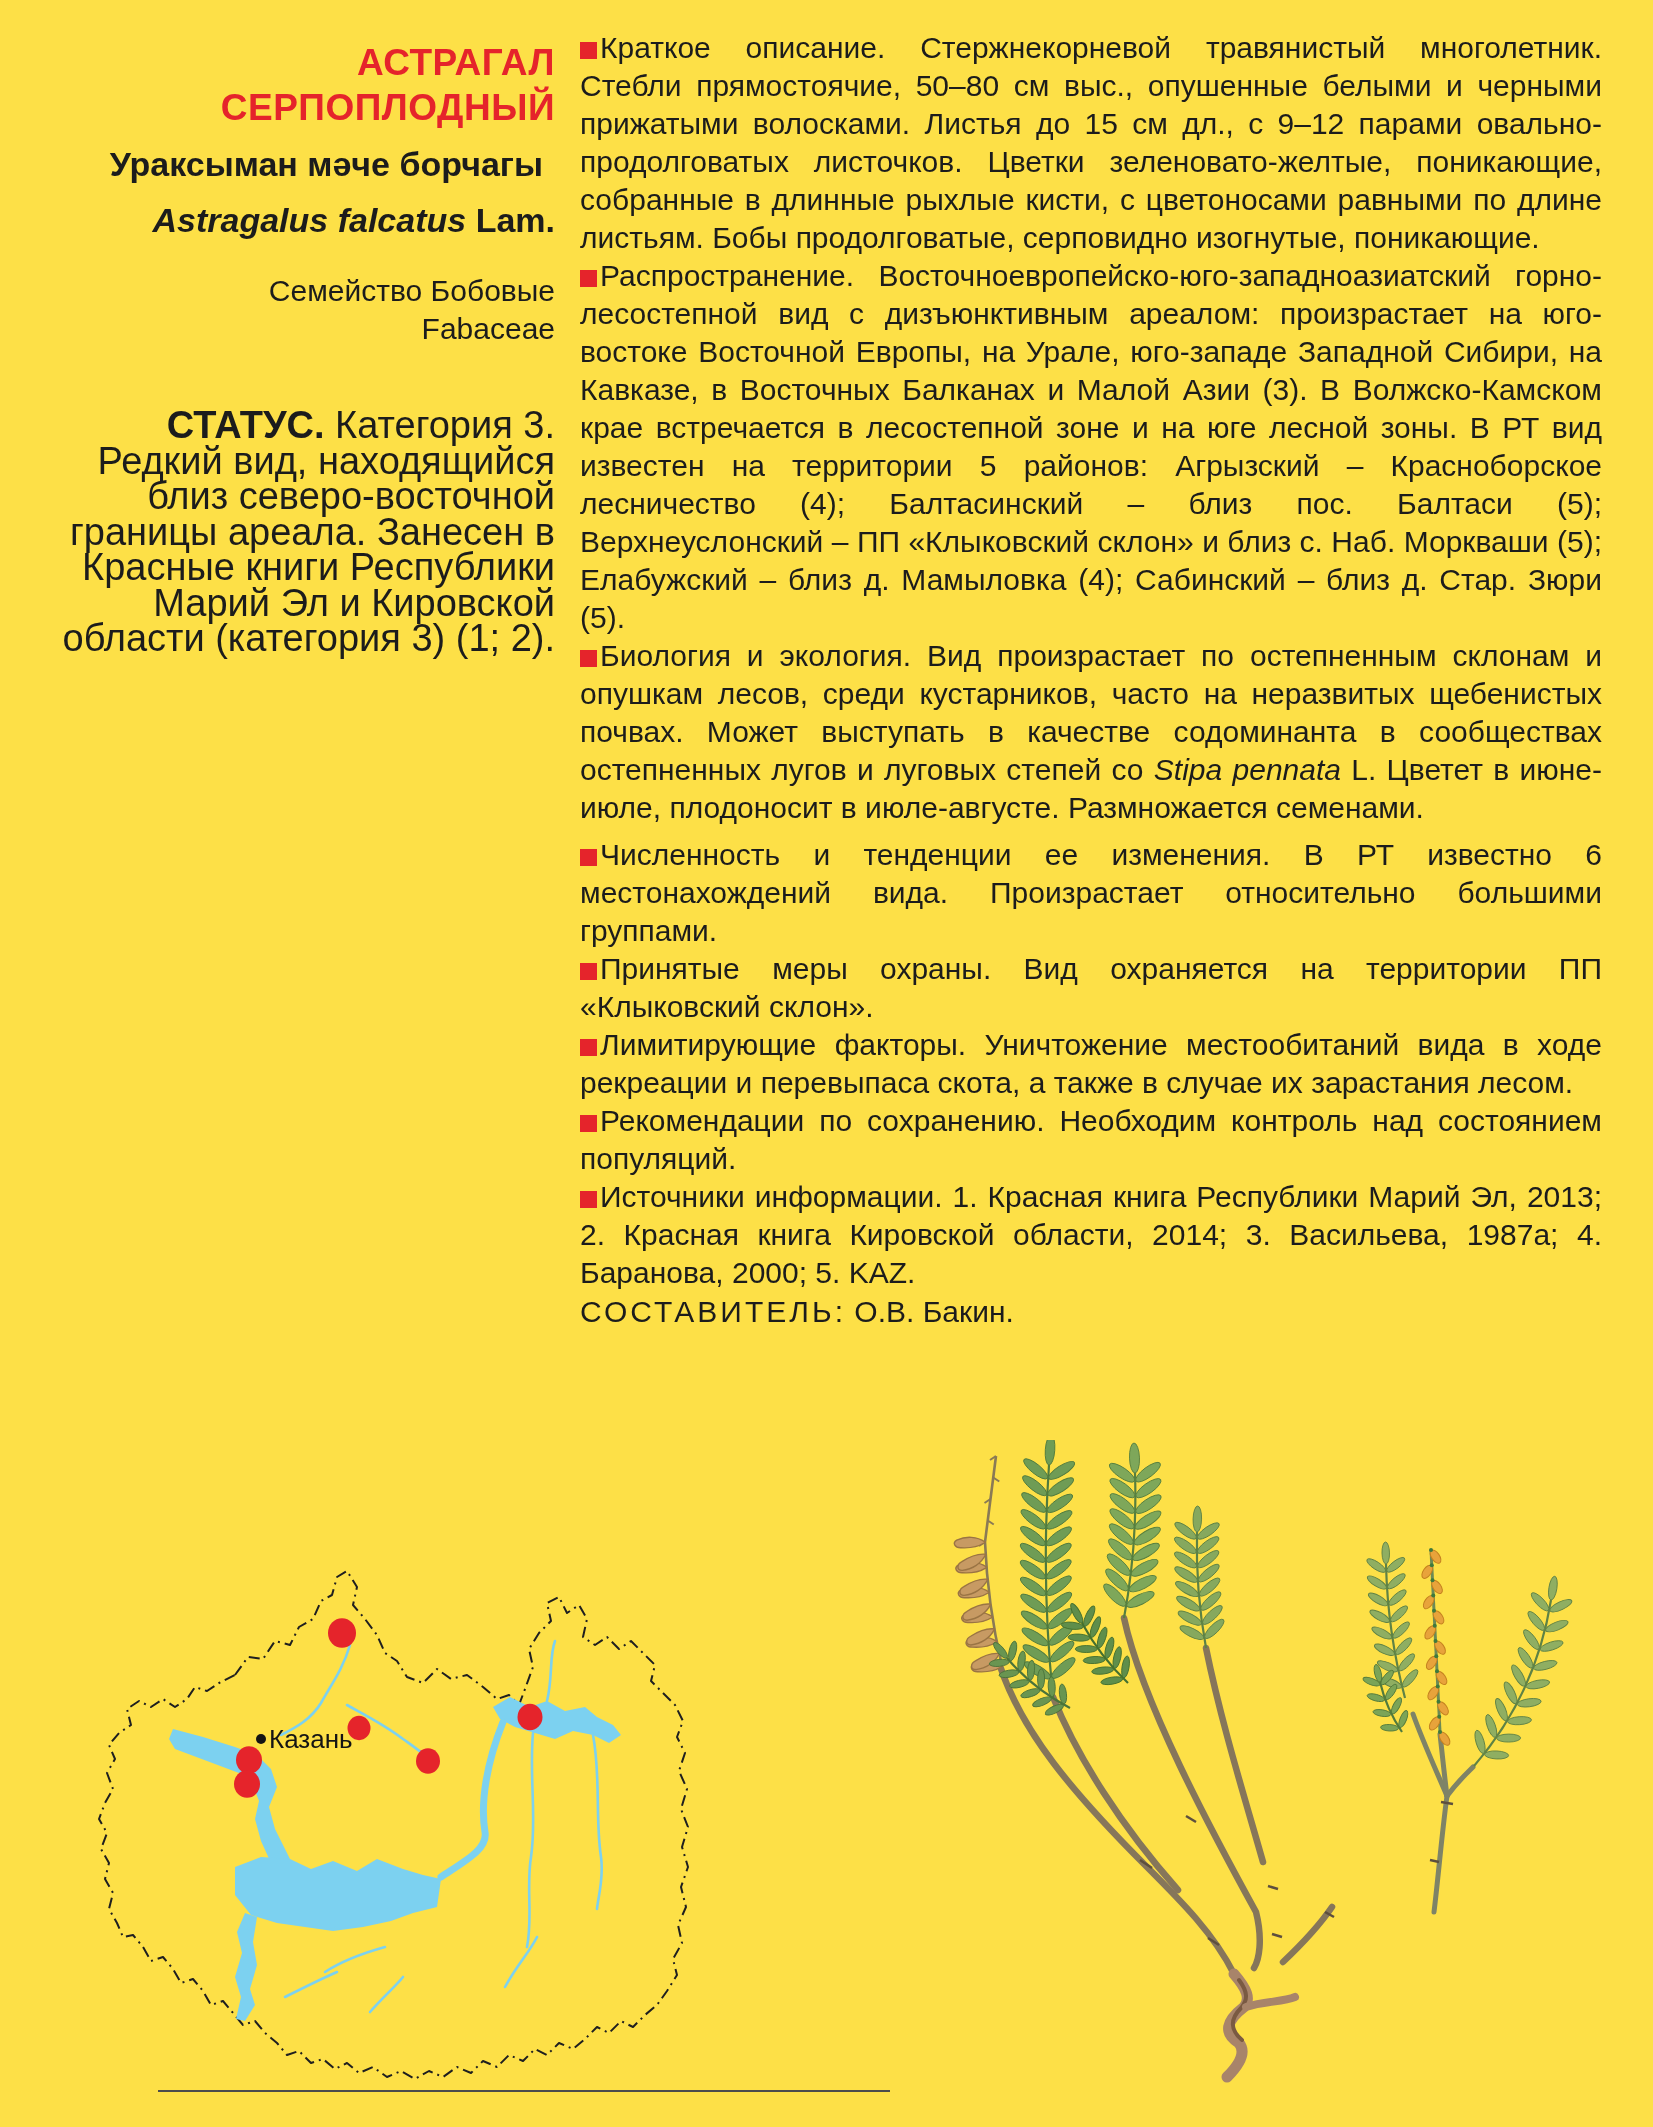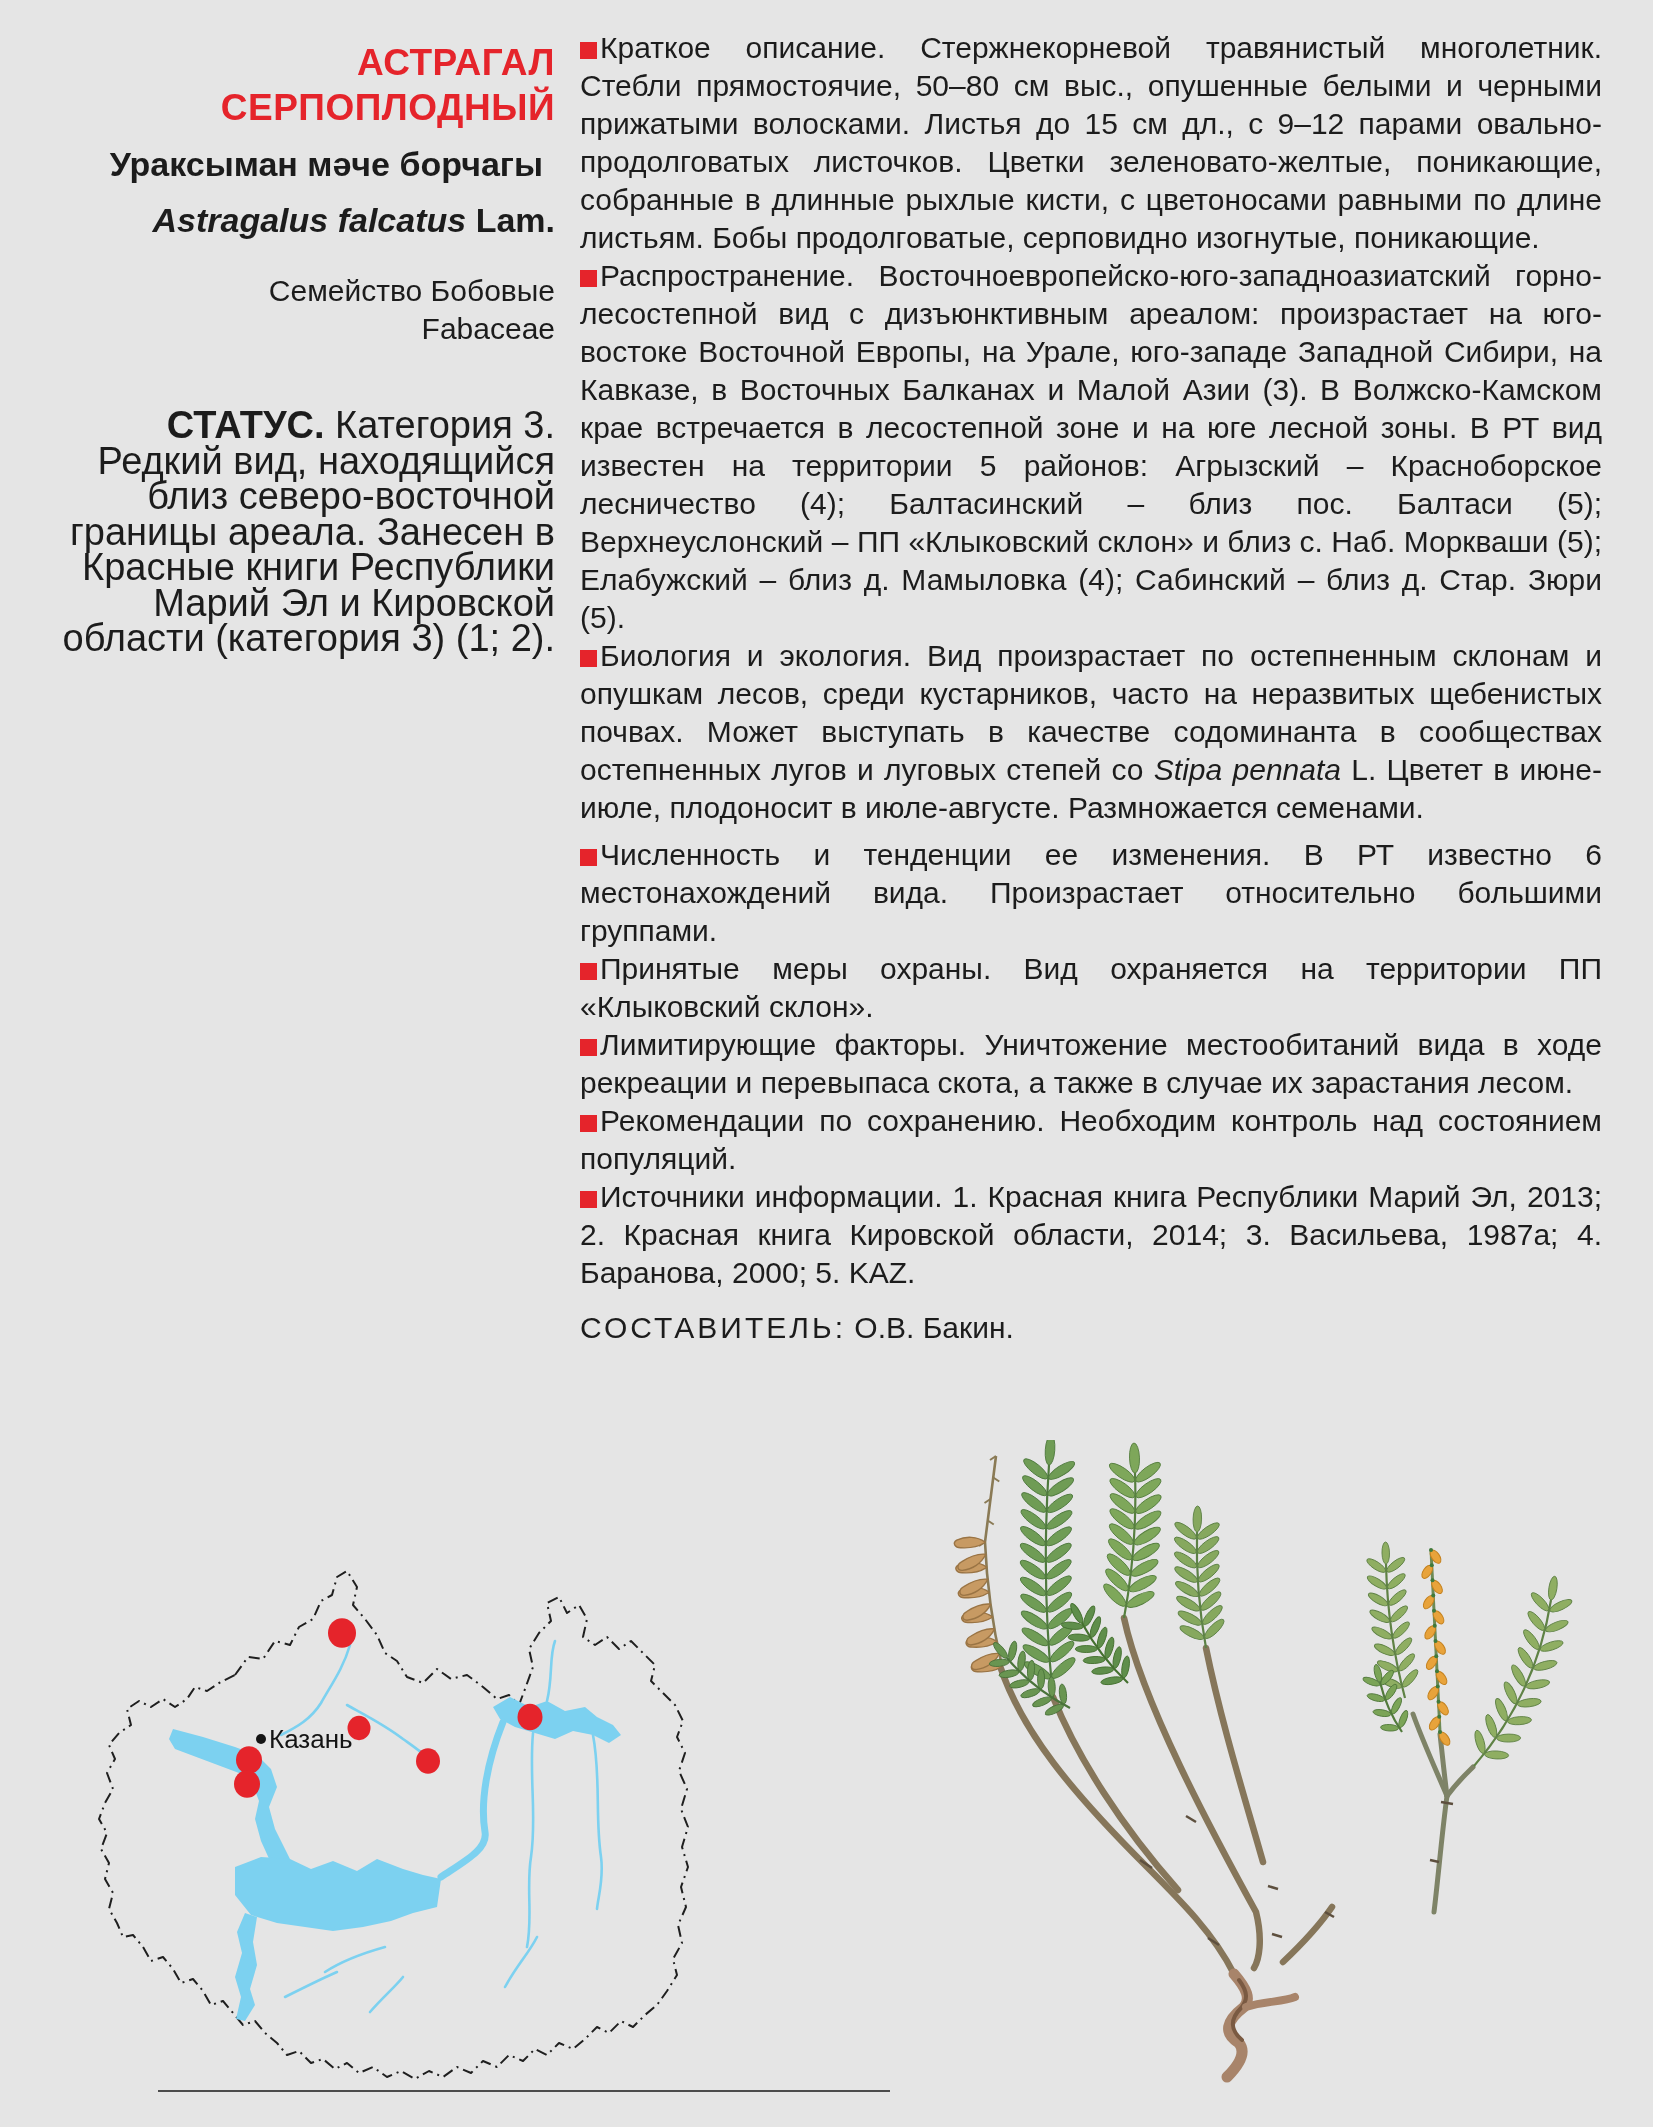--- a/index.html
+++ b/index.html
@@ -4,7 +4,7 @@
 <style>
   :root{ --red:#e5242b; --ink:#1c1c1c; }
   html,body{margin:0;padding:0;background:#fff;}
-  .page{position:relative;width:1653px;height:2127px;background:#e5e5e5;overflow:hidden;
+  .page{position:relative;width:1653px;height:2127px;background:#fde047;overflow:hidden;
         font-family:"Liberation Sans", sans-serif;color:var(--ink);}
   
   .left-col{position:absolute;left:50px;top:40px;width:505px;text-align:right;}

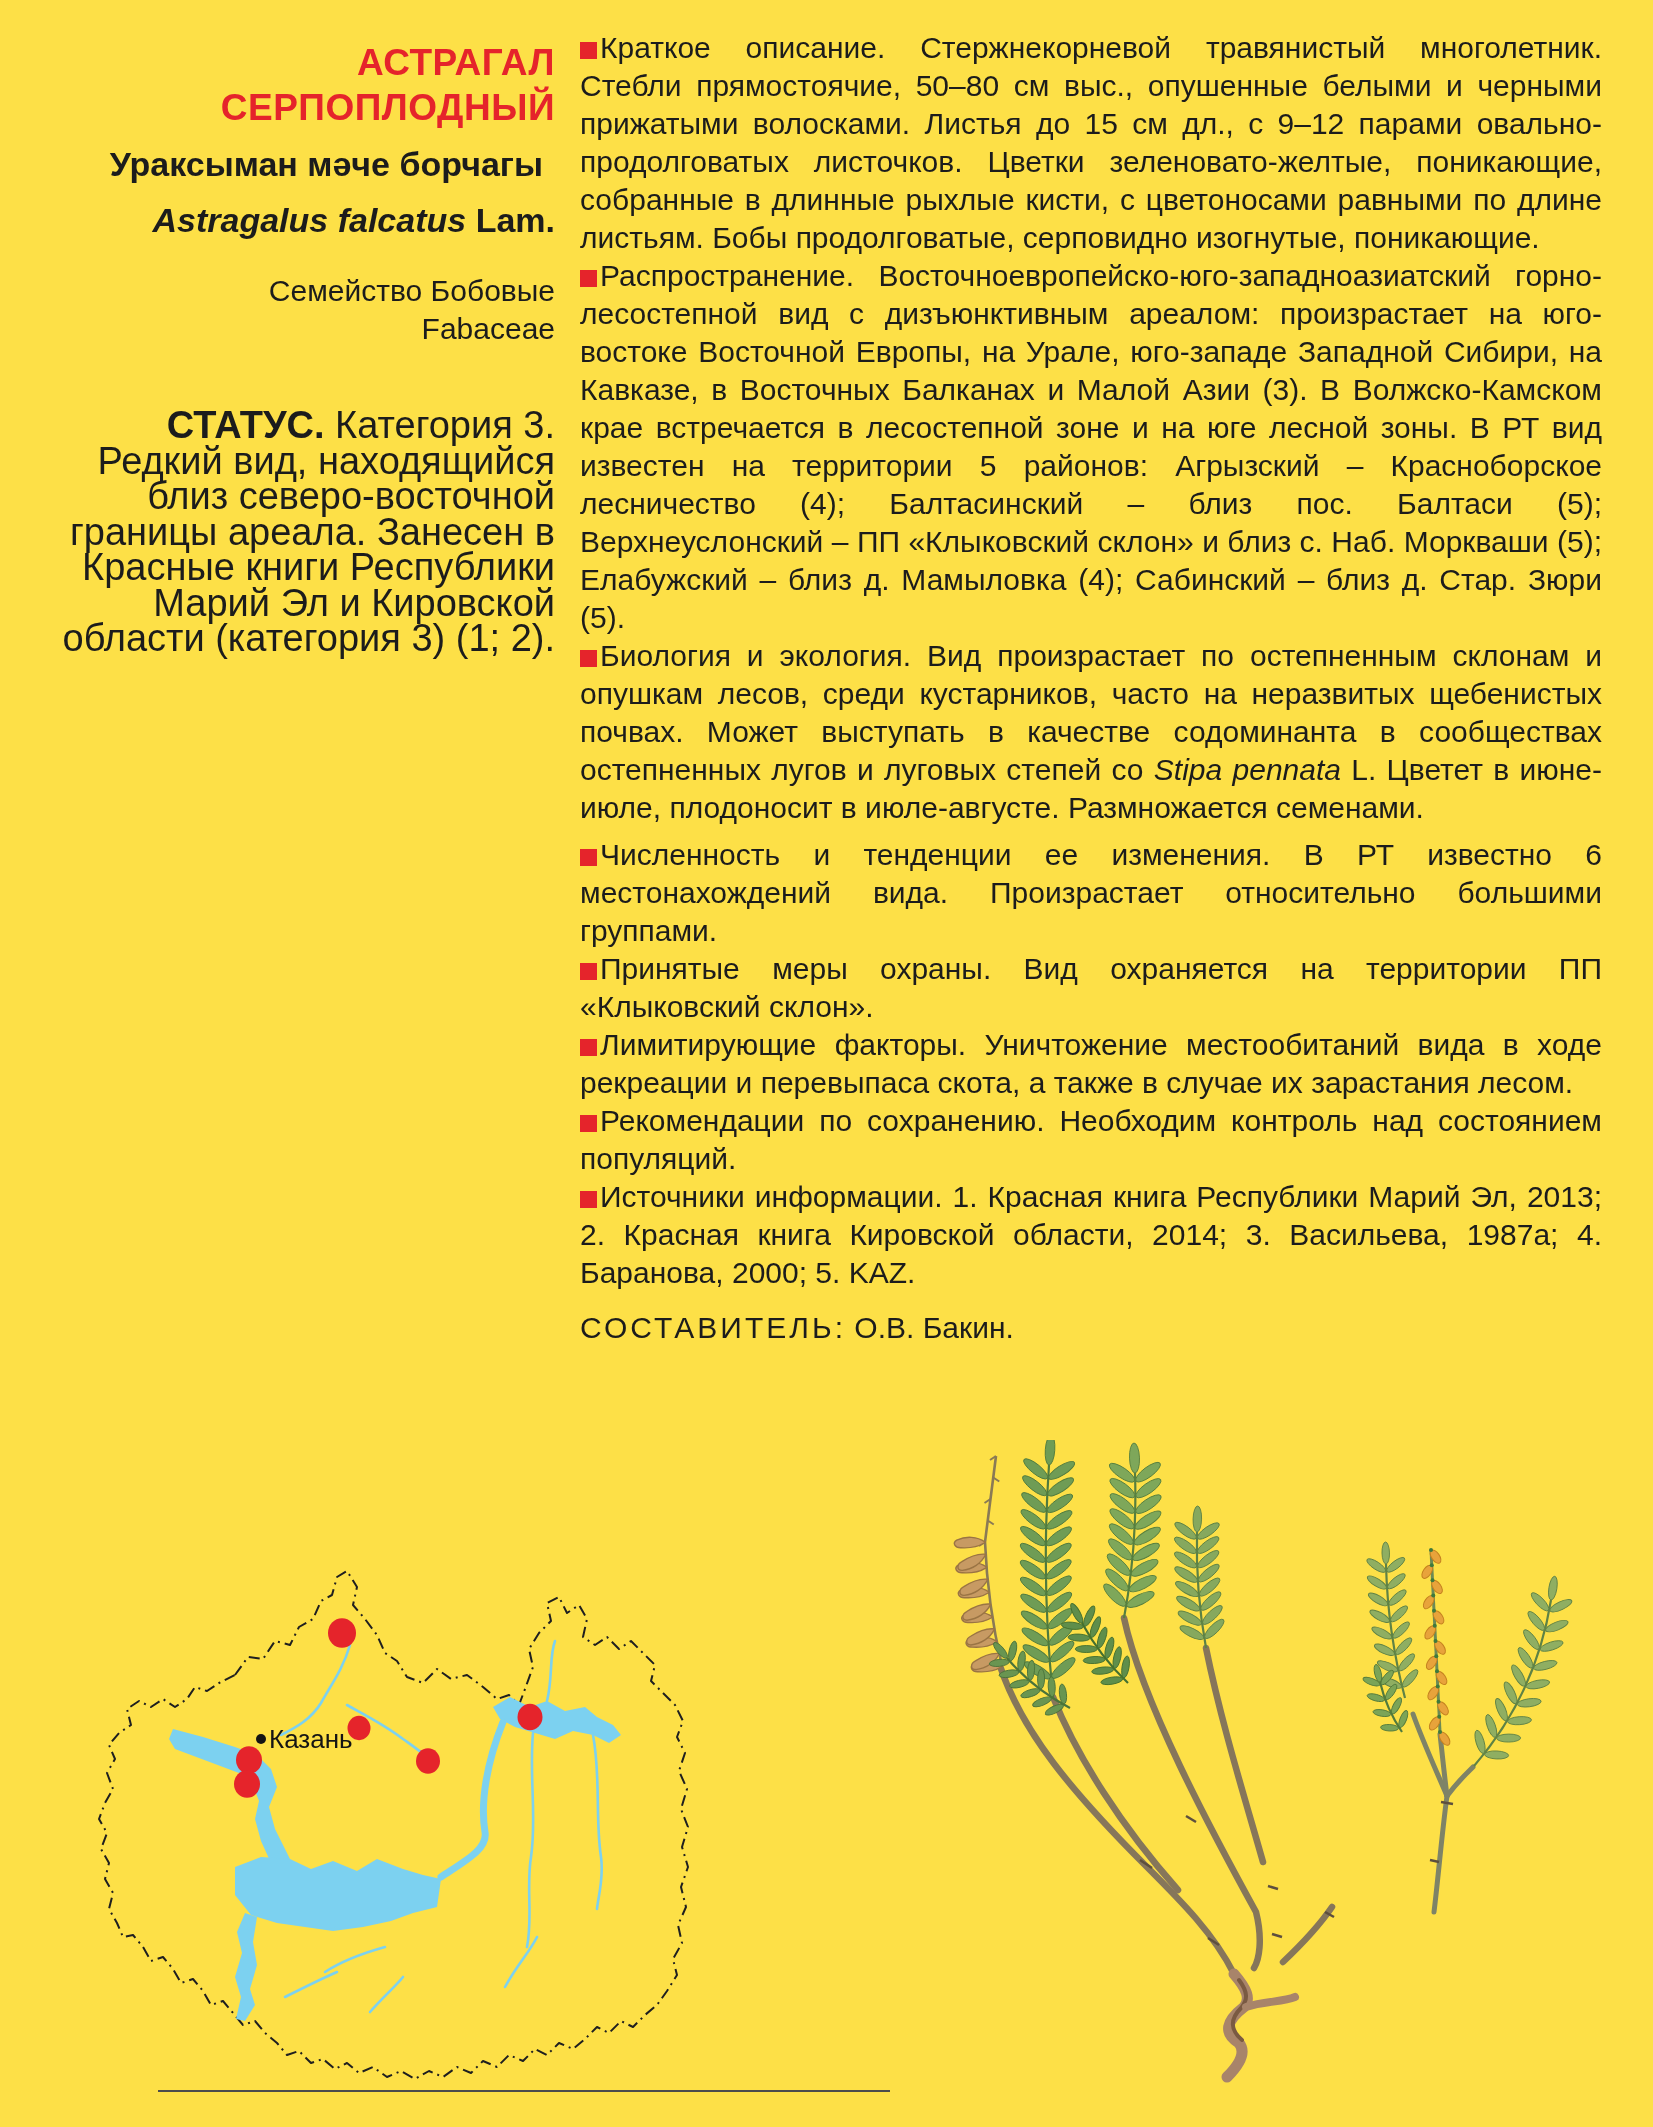--- a/index.html
+++ b/index.html
@@ -24,7 +24,7 @@
   .sec i{}
   .bullet{display:inline-block;width:17px;height:17px;background:var(--red);margin-right:3px;
           position:relative;top:1px;}
-  .compiler{margin-top:17px;}
+  .compiler{margin-top:1px;}
   .compiler .spaced{letter-spacing:3px;}
   
   .map-svg{position:absolute;left:85px;top:1557px;}

